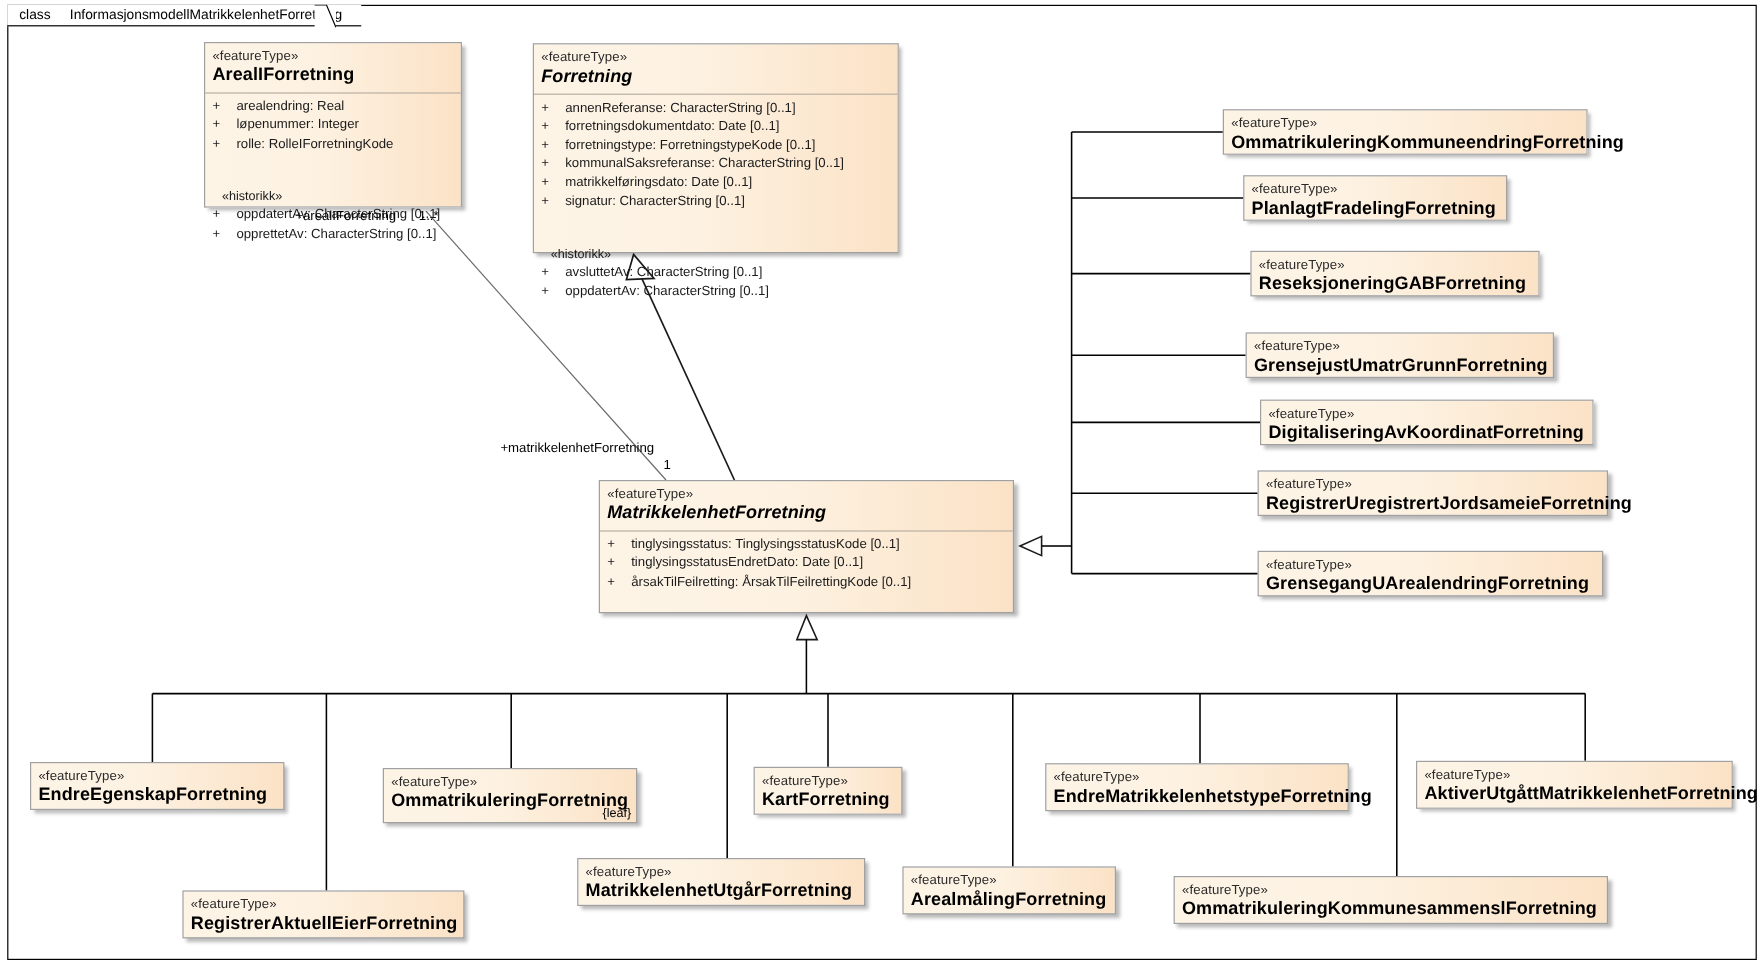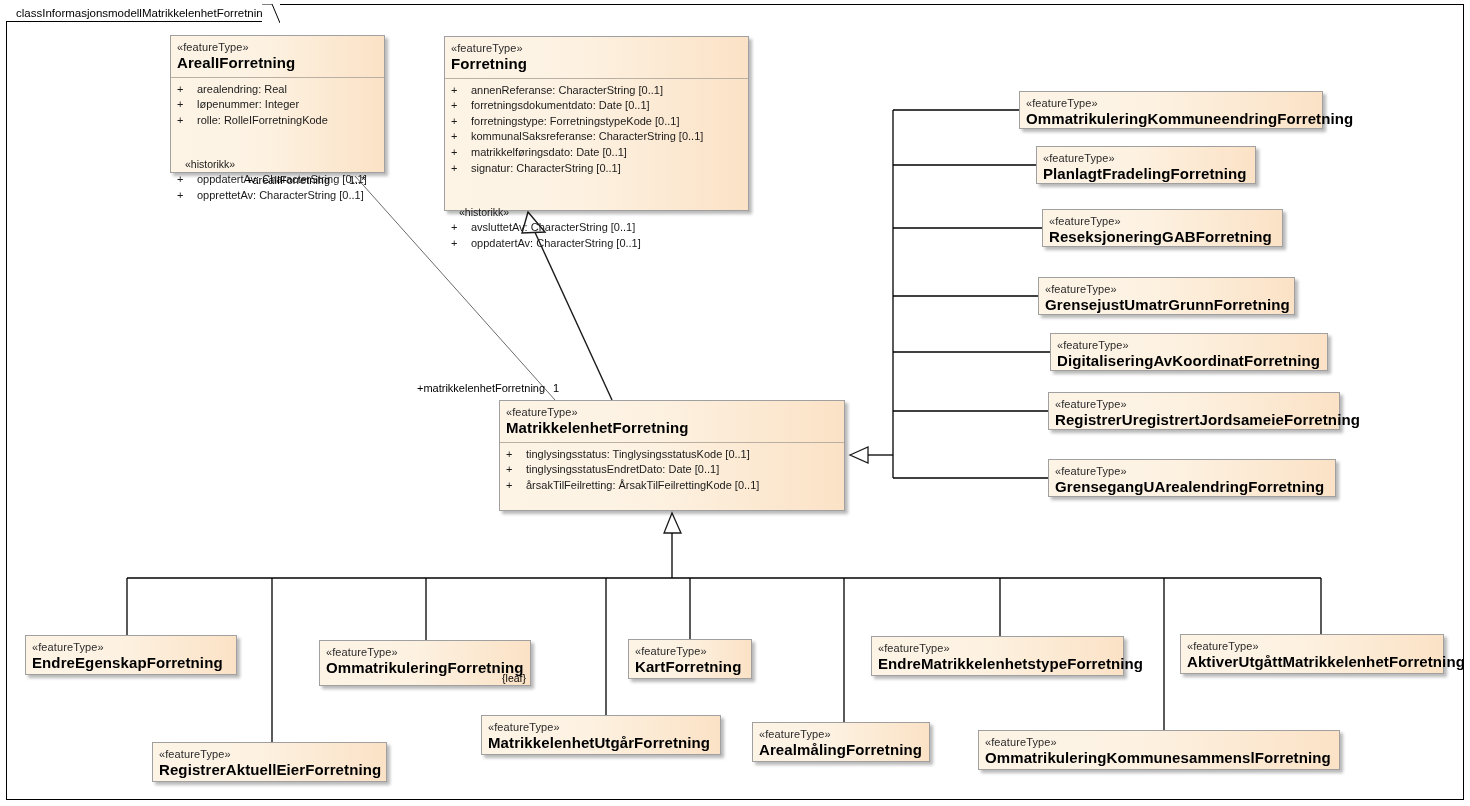--- a/index.html
+++ b/index.html
@@ -39,7 +39,7 @@
     z-index:5;
     border-right:none;
   }
-  .title-tab .tabtext{padding-right:0;font-weight:400;letter-spacing:0px;}
+  .title-tab .tabtext{padding-right:16px;font-weight:400;letter-spacing:0px;}
   .tab-clip{
     position:absolute;
     left:262px;top:4px;

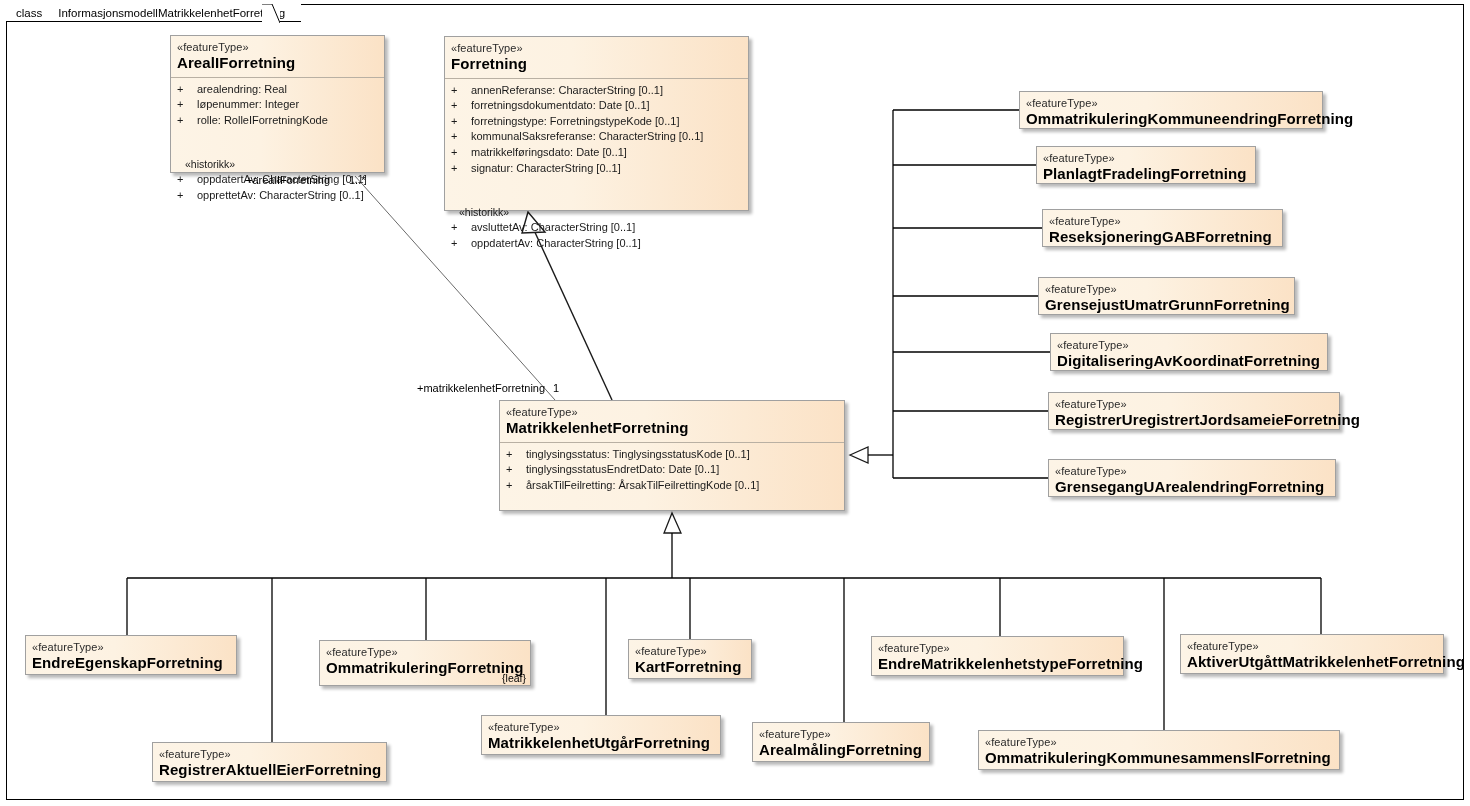--- a/index.html
+++ b/index.html
@@ -77,7 +77,7 @@
     color:#000;
     letter-spacing:0.1px;
   }
-  .cname.italic{}
+  .cname.italic{font-style:italic;}
   .attrs{
     padding:4px 6px 6px 6px;
   }

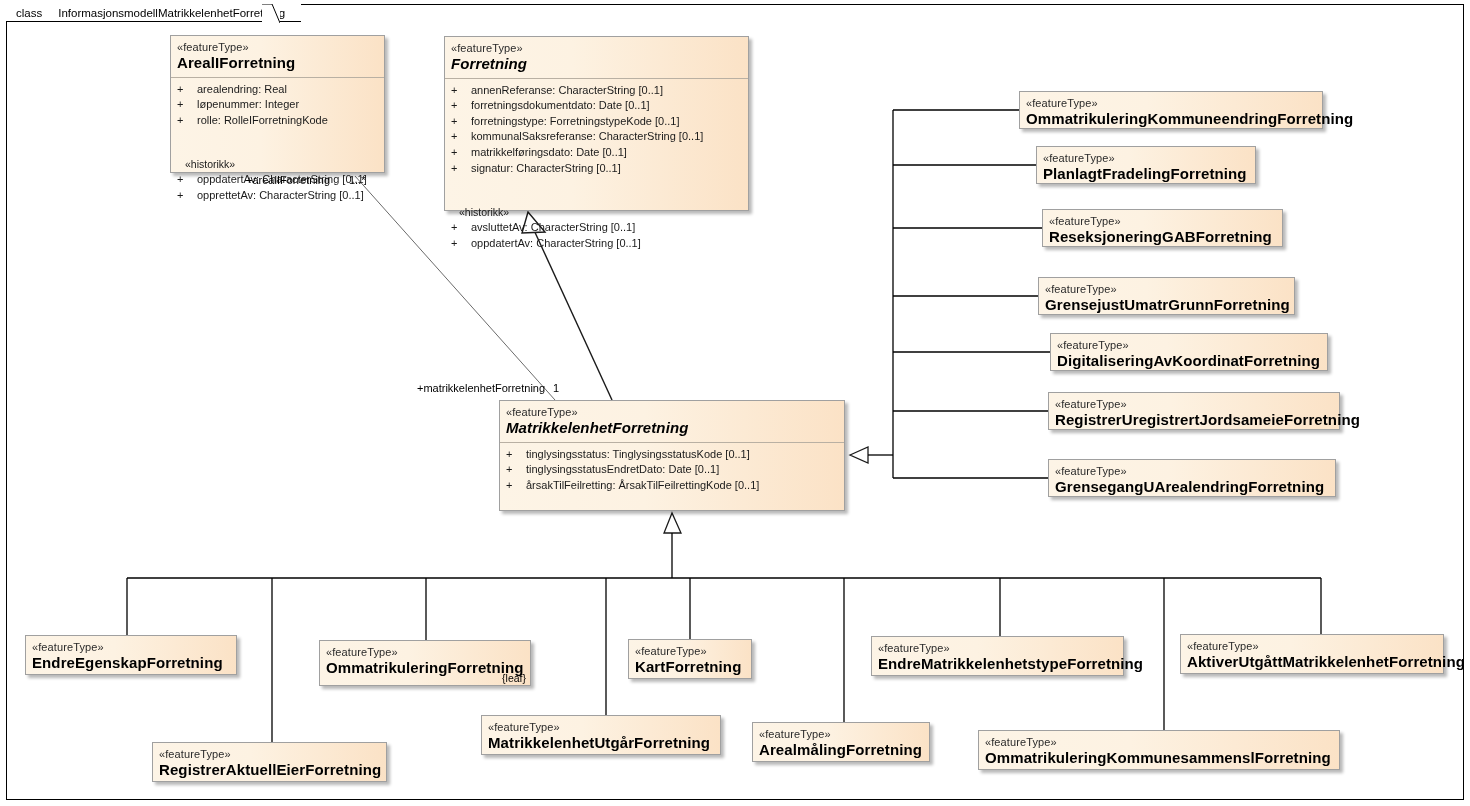--- a/index.html
+++ b/index.html
@@ -260,7 +260,7 @@
 
   <div class="elabel" style="left:246px;top:174px;">+arealIForretning</div>
   <div class="elabel" style="left:349px;top:174px;">1..*</div>
-  <div class="elabel" style="left:417px;top:382px;text-align:right;">+matrikkelenhetForretning</div>
+  <div class="elabel" style="left:417px;top:368px;text-align:right;">+matrikkelenhetForretning</div>
   <div class="elabel" style="left:553px;top:382px;">1</div>
 
   <div class="cls" style="left:1019px;top:91px;width:304px;height:38px;">

